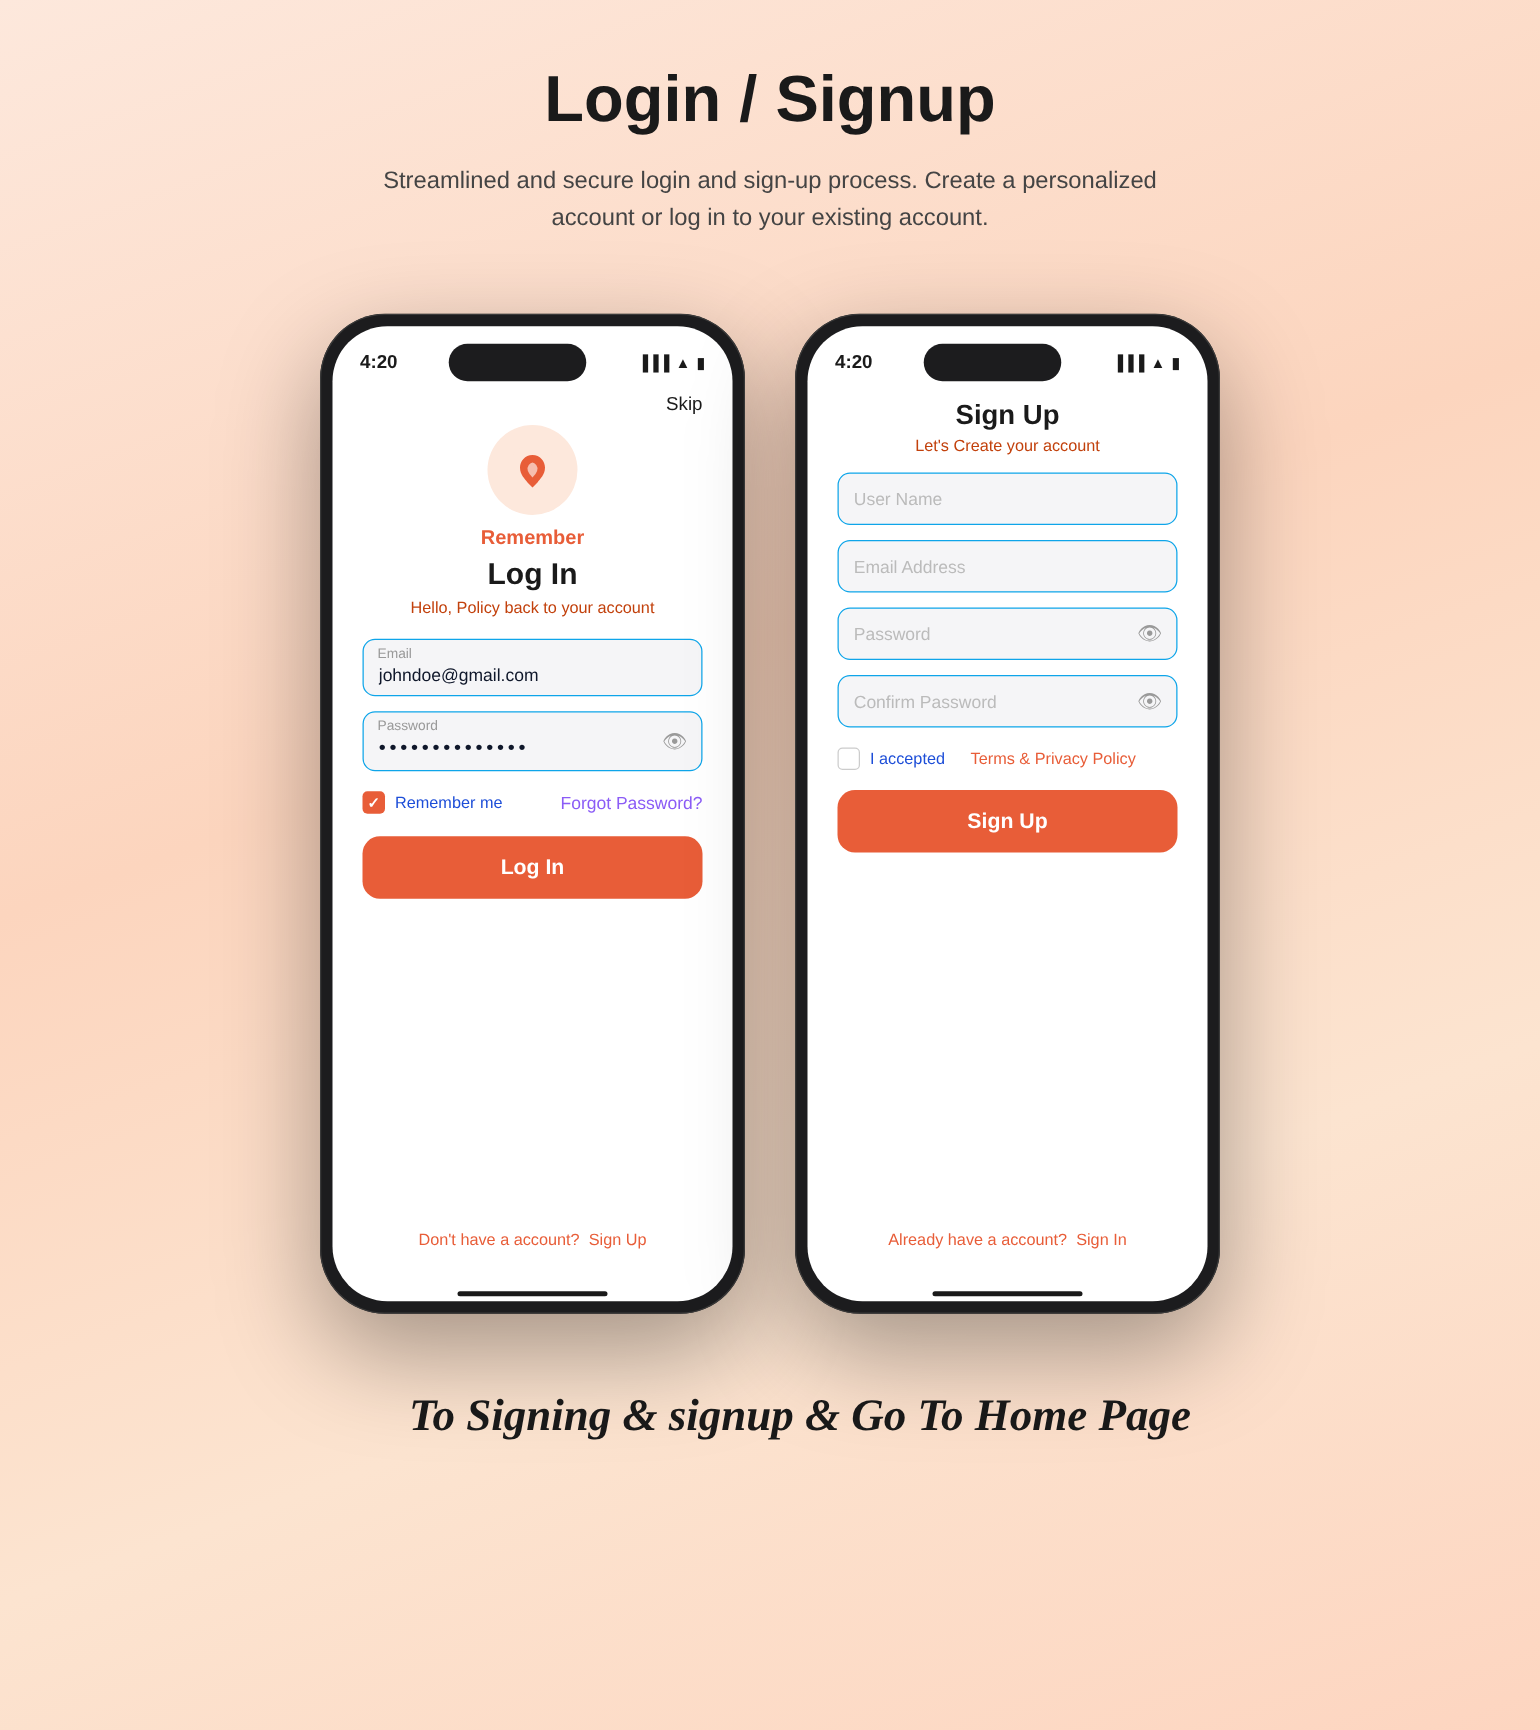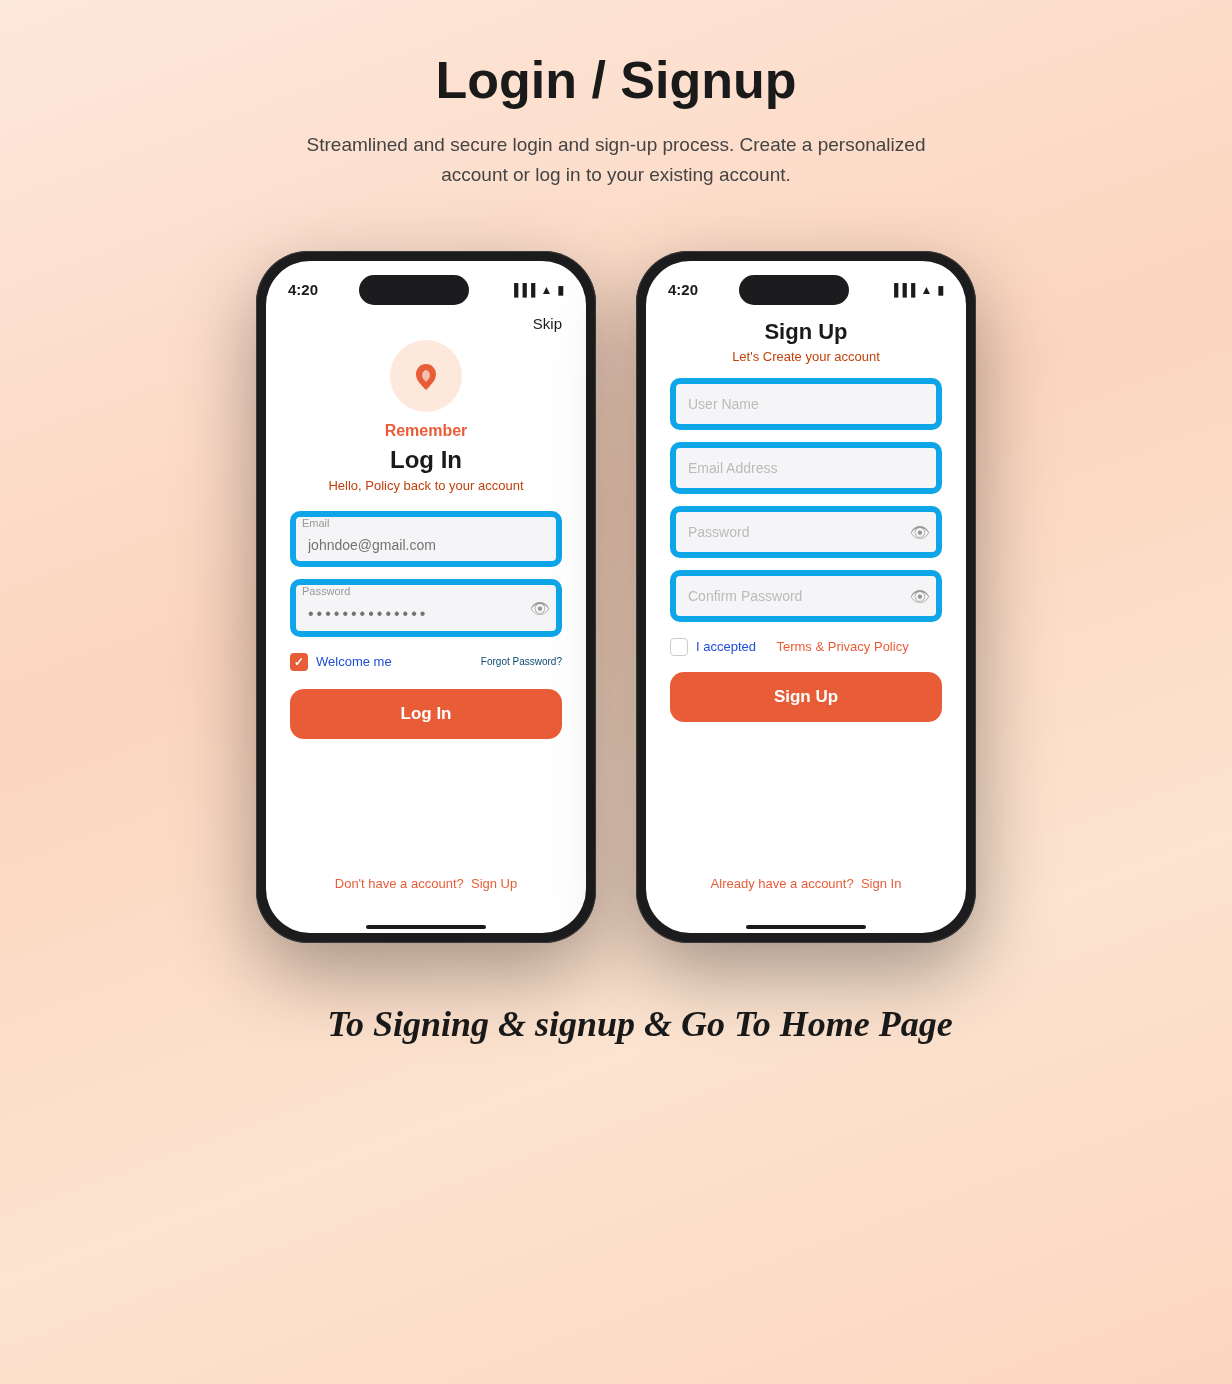--- a/index.html
+++ b/index.html
@@ -43,7 +43,7 @@
     
     .phone {
       width: 340px;
-      height: 692px;
+      height: 800px;
       background: #1c1c1e;
       border-radius: 52px;
       padding: 10px;

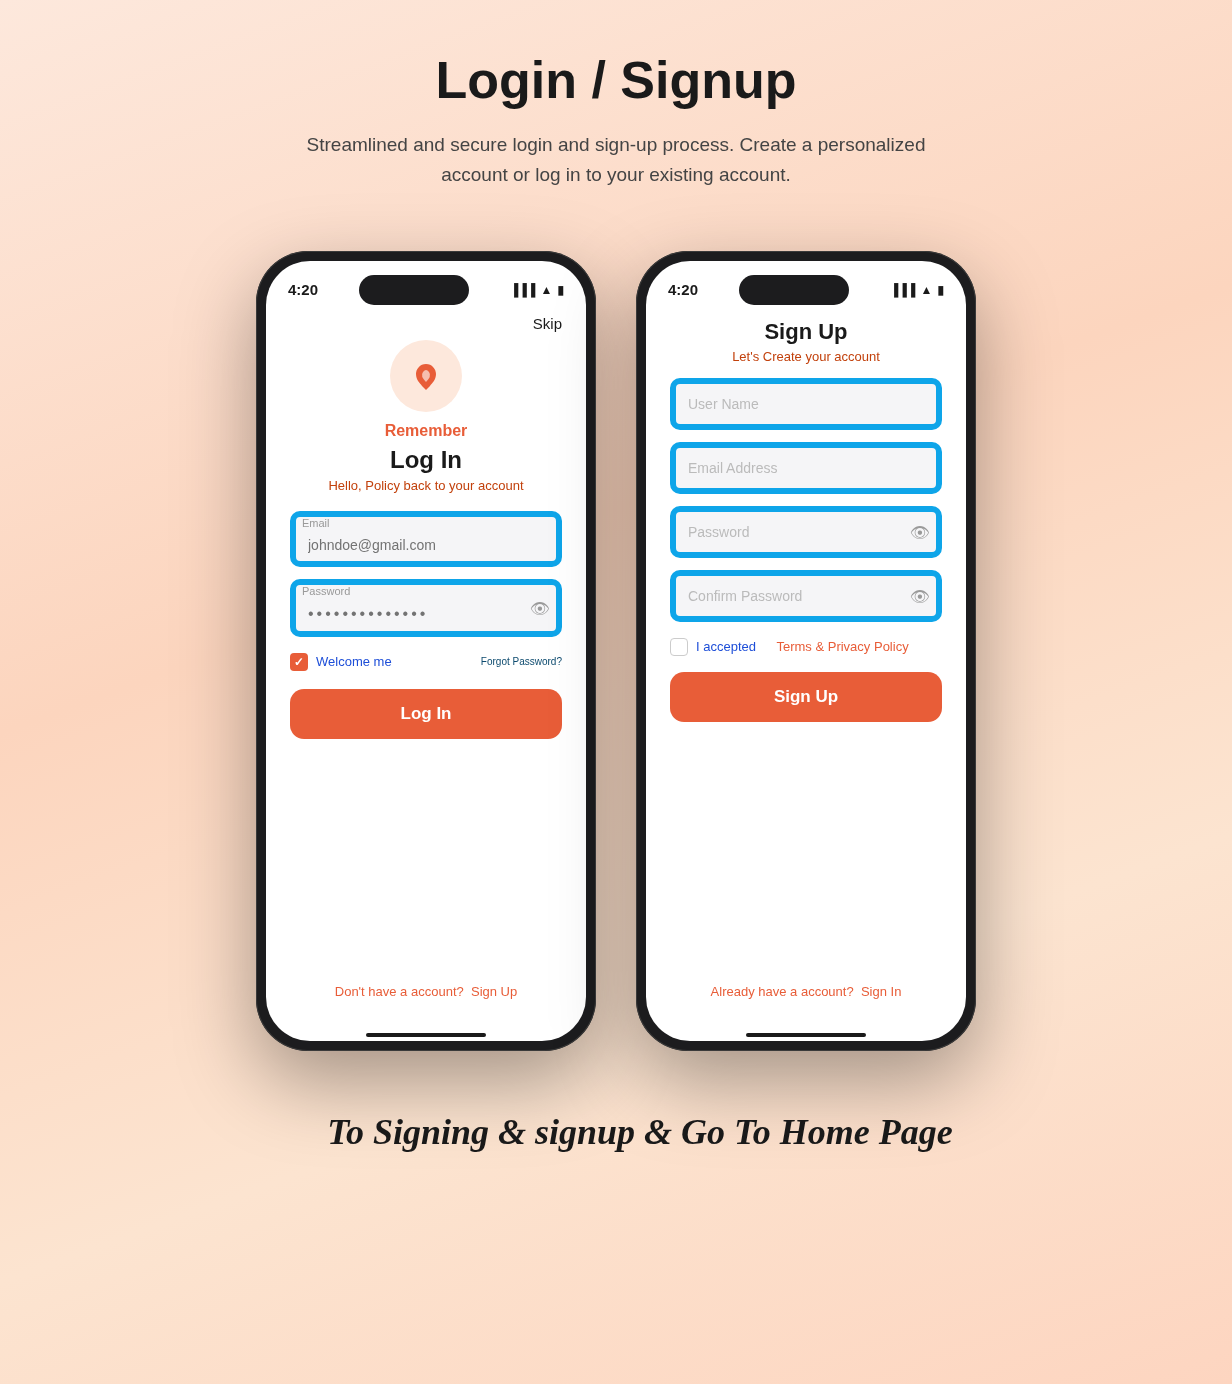--- a/index.html
+++ b/index.html
@@ -171,11 +171,11 @@
     .input-field {
       width: 100%;
       background: #f5f5f7;
-      border: 6px solid #0ea5e9;
+      border: 1px solid #0ea5e9;
       border-radius: 10px;
       padding: 20px 40px 8px 12px;
       font-size: 14px;
-      color: #737373;
+      color: #0f172a;
       outline: none;
     }
 

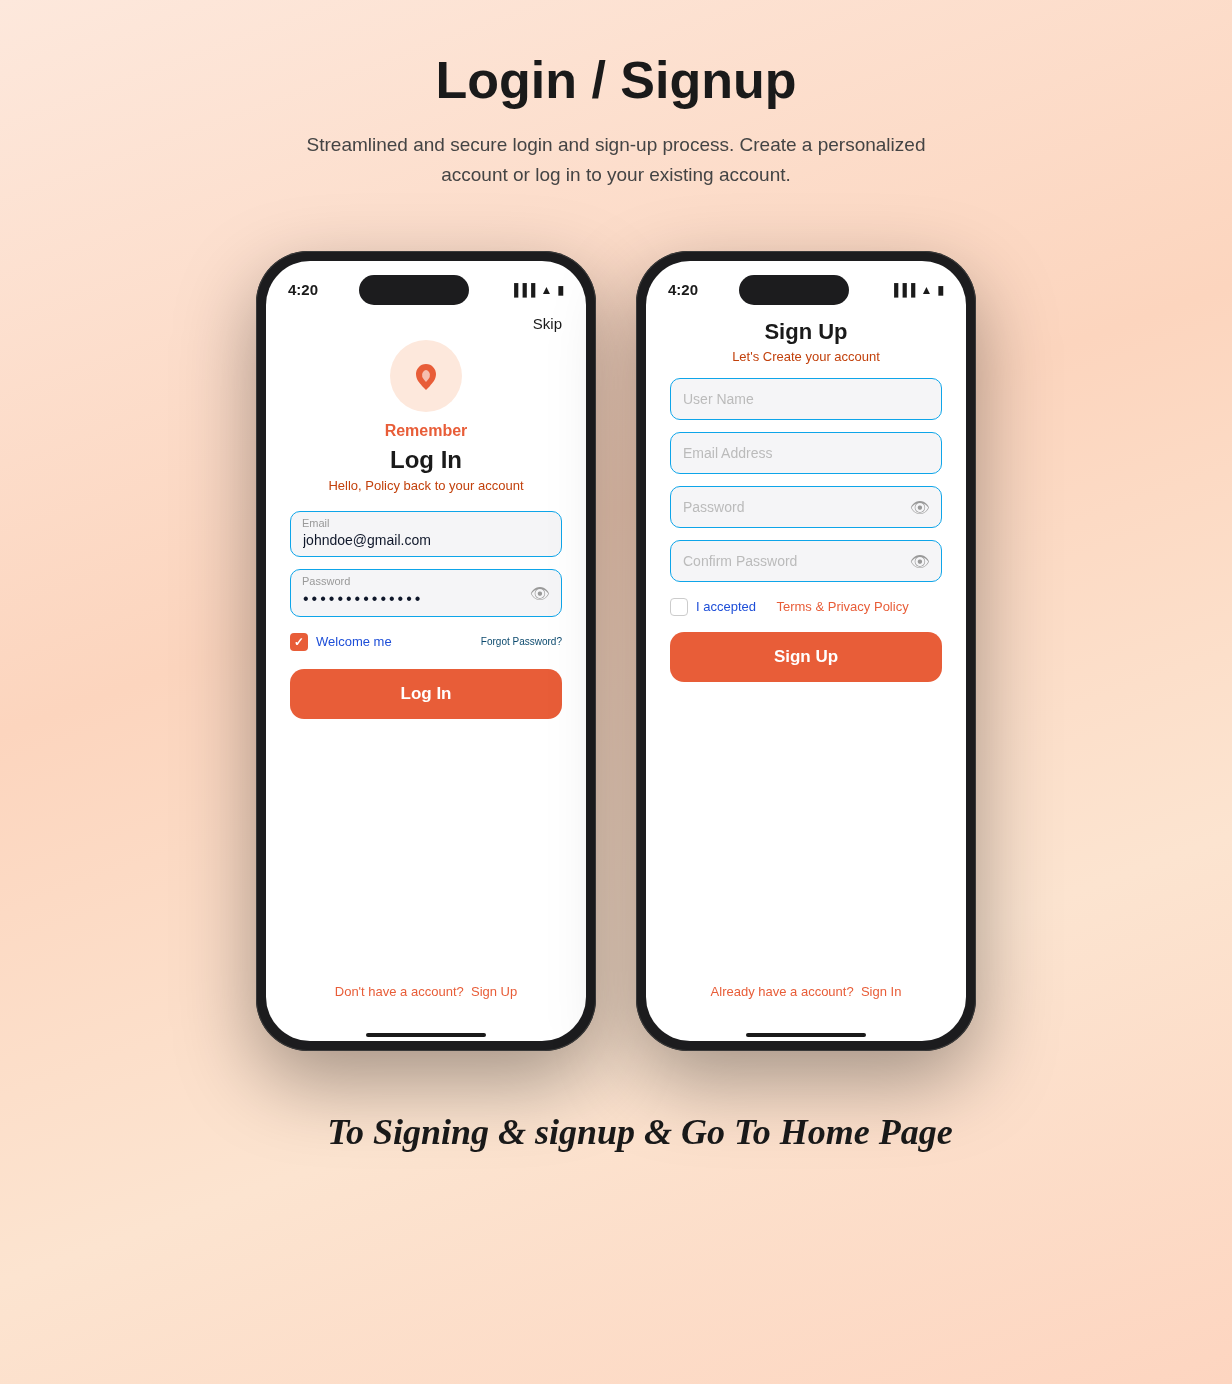--- a/index.html
+++ b/index.html
@@ -346,7 +346,7 @@
         <div class="remember-row">
           <div class="remember-left">
             <div class="checkbox-checked"></div>
-            <span class="remember-text">Welcome me</span>
+            <span class="remember-text">Remember me</span>
           </div>
           <span class="forgot-text">Forgot Password?</span>
         </div>

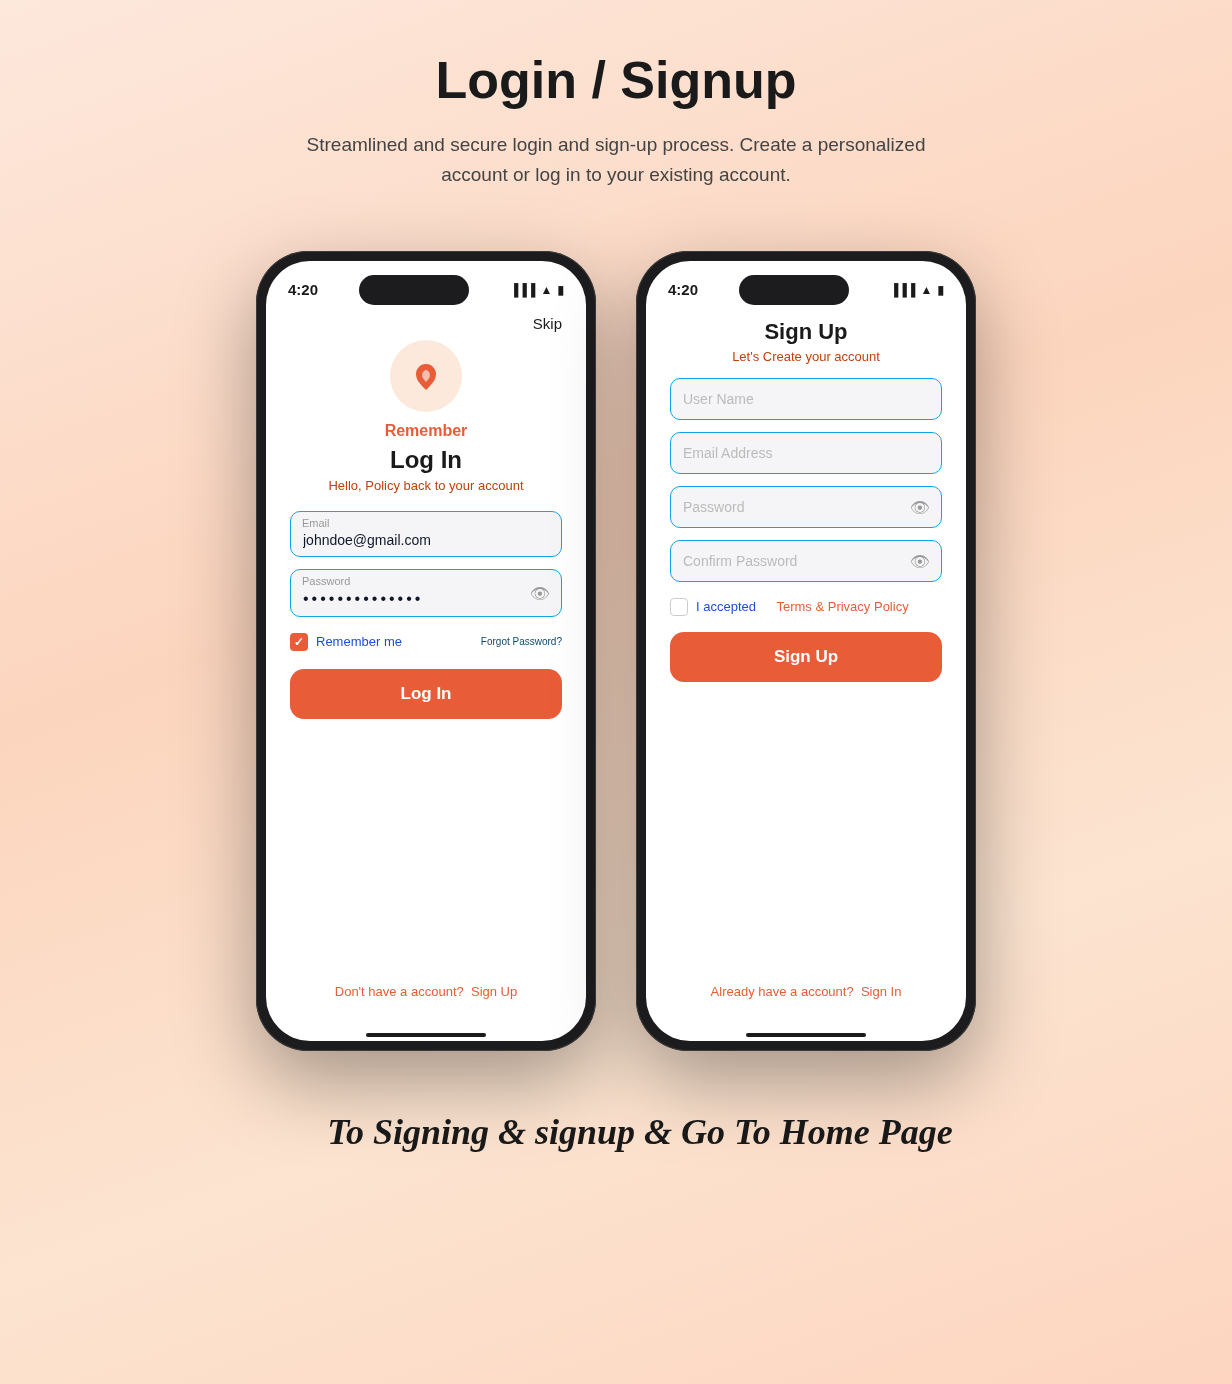--- a/index.html
+++ b/index.html
@@ -234,7 +234,7 @@
     }
 
     .remember-text { font-size: 13px; color: #1d4ed8; }
-    .forgot-text { font-size: 10px; color: #0c4a6e; }
+    .forgot-text { font-size: 14px; color: #8b5cf6; }
 
     .primary-btn {
       width: 100%;

